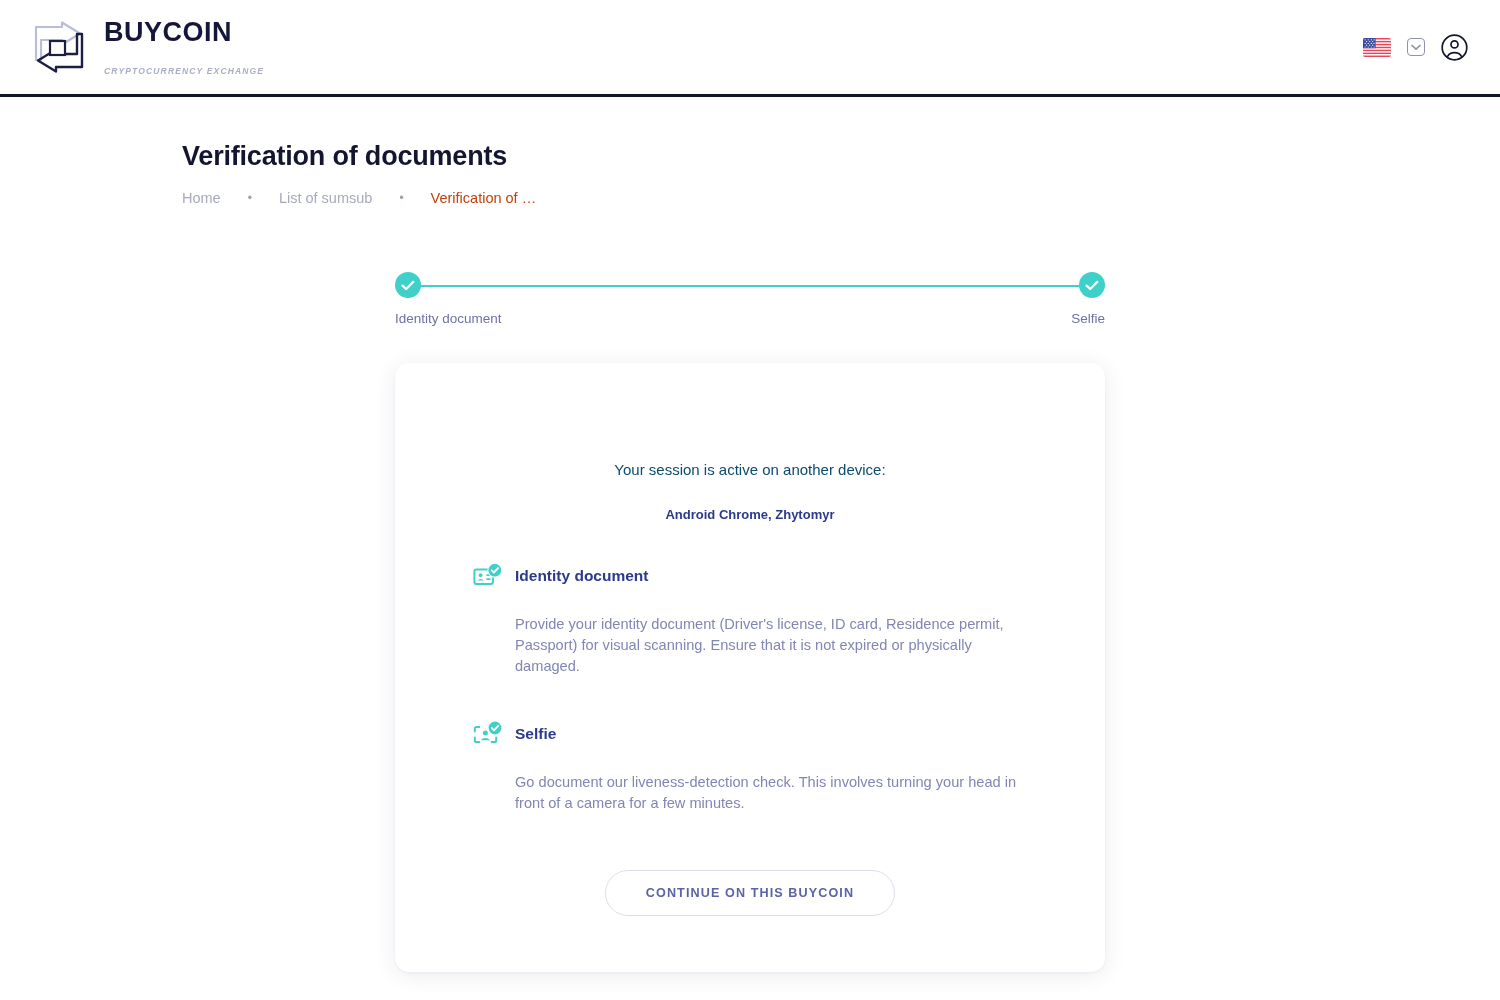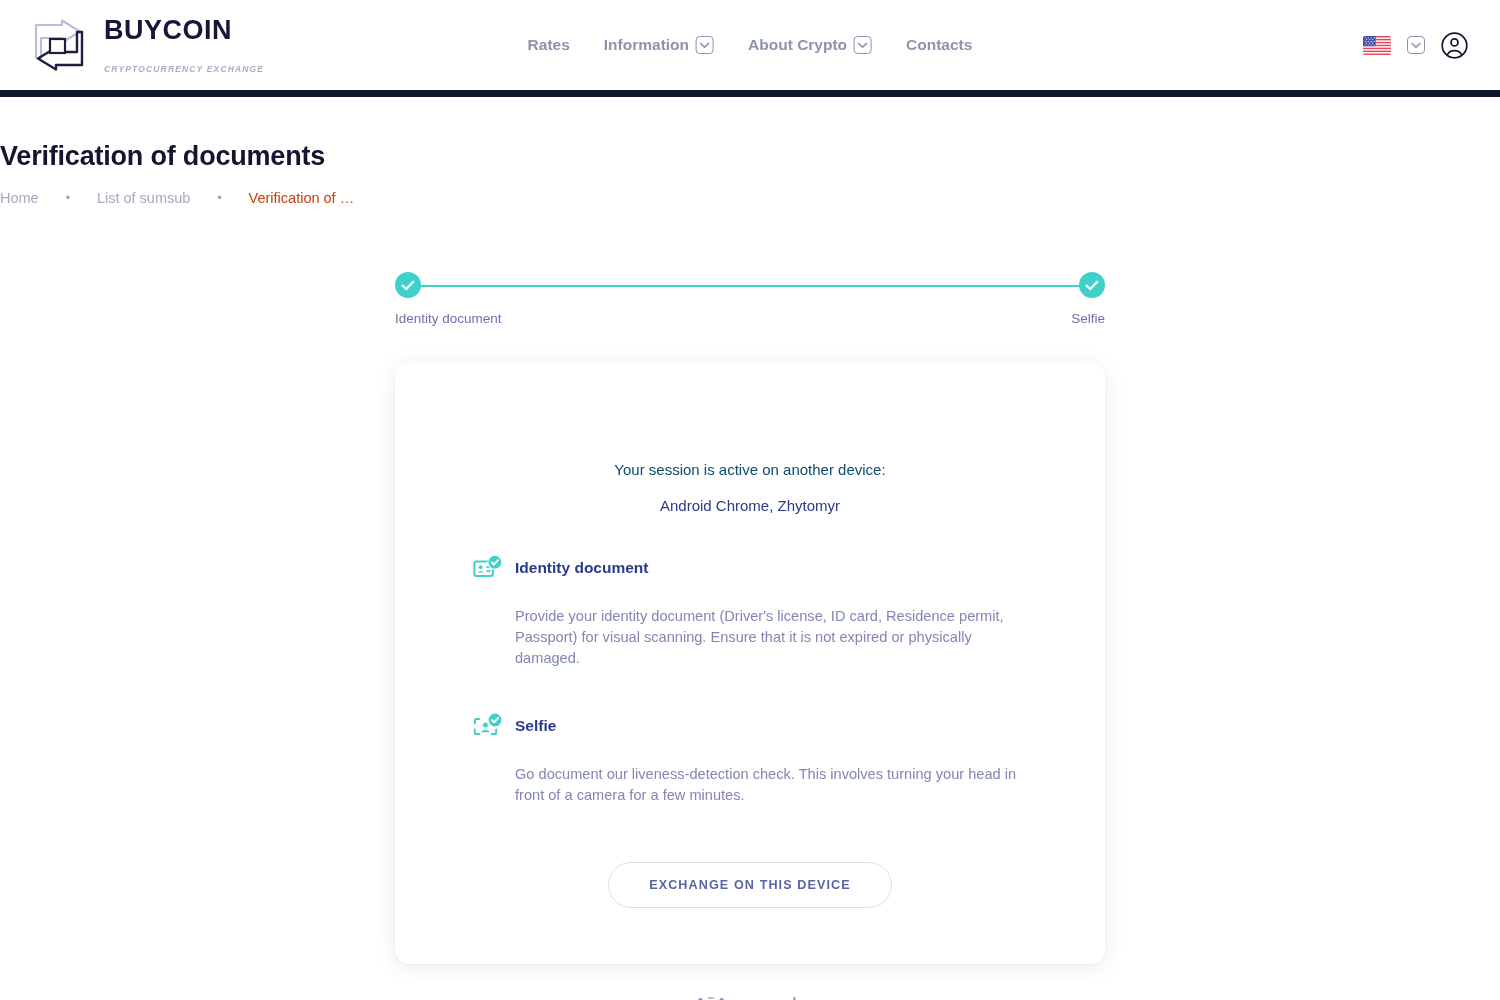--- a/index.html
+++ b/index.html
@@ -23,7 +23,7 @@
     height: 97px;
     width: 100%;
     background: #ffffff;
-    border-bottom: 7px solid #0f172a;
+    border-bottom: 3px solid #0f172a;
     display: flex;
     align-items: center;
     position: relative;

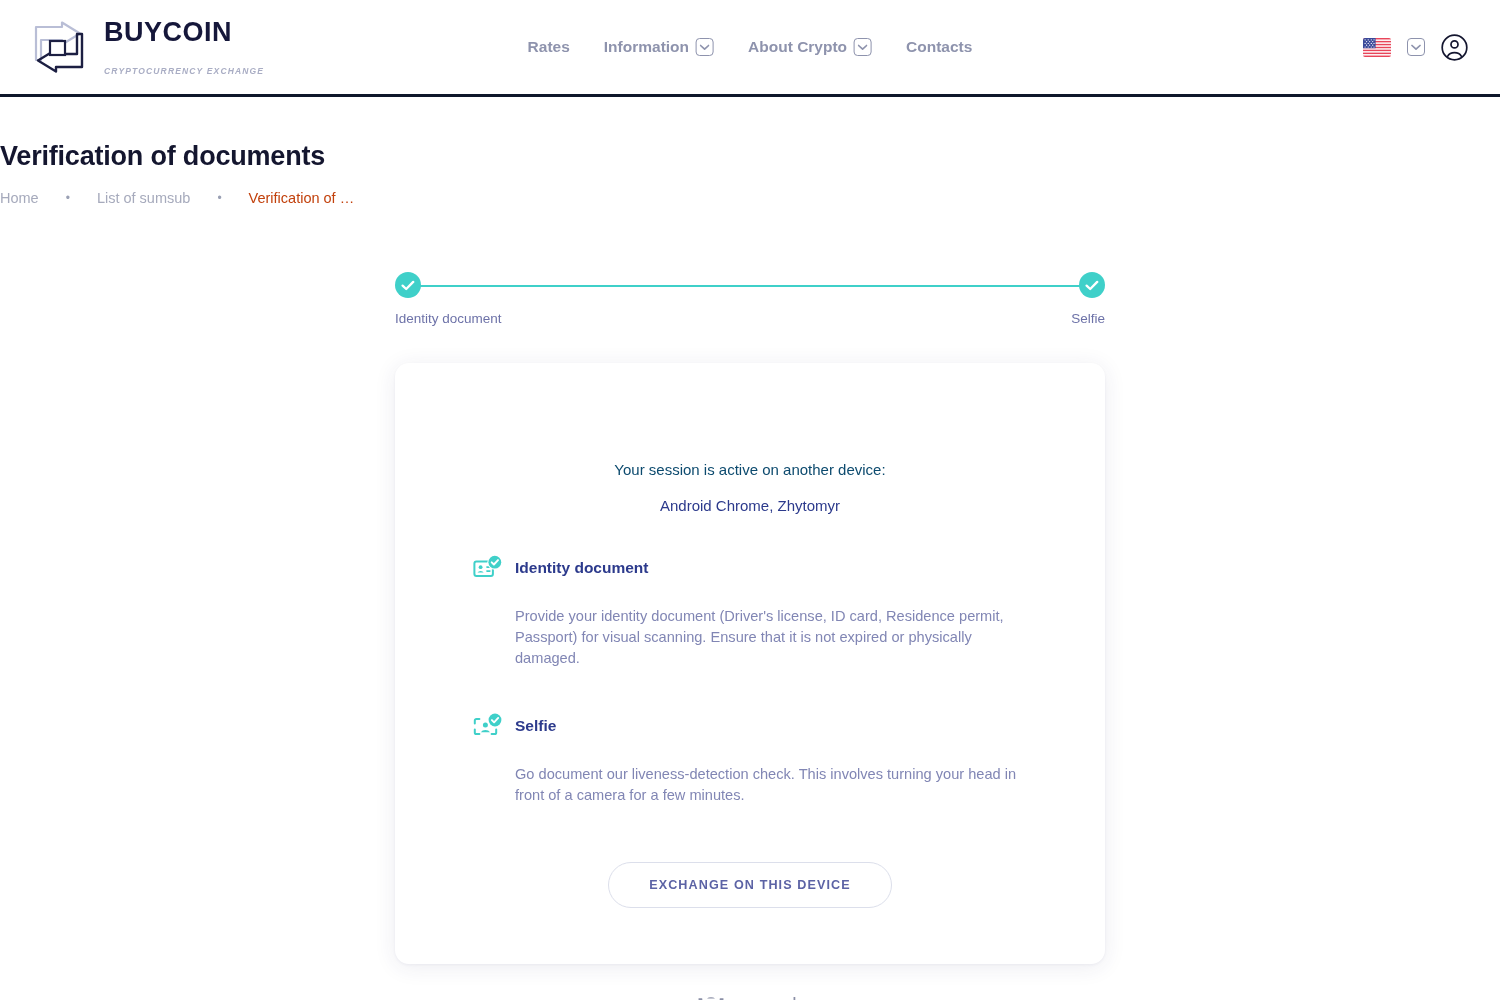--- a/index.html
+++ b/index.html
@@ -298,30 +298,6 @@
     </div>
   </div>
 
-  <nav class="nav">
-    <div class="nav-item">
-      <span>Rates</span>
-    </div>
-    <div class="nav-item">
-      <span>Information</span>
-      <span class="chev-box">
-        <svg width="10" height="7" viewBox="0 0 10 7">
-            <path d="M1 1.5 L5 5.2 L9 1.5" fill="none" stroke="#8e93ad" stroke-width="1.7" stroke-linecap="round" stroke-linejoin="round"></path>
-          </svg>
-      </span>
-    </div>
-    <div class="nav-item">
-      <span>About Crypto</span>
-      <span class="chev-box">
-        <svg width="10" height="7" viewBox="0 0 10 7">
-            <path d="M1 1.5 L5 5.2 L9 1.5" fill="none" stroke="#8e93ad" stroke-width="1.7" stroke-linecap="round" stroke-linejoin="round"></path>
-          </svg>
-      </span>
-    </div>
-    <div class="nav-item">
-      <span>Contacts</span>
-    </div>
-  </nav>
 
   <div class="header-right">
     <svg class="flag" viewBox="0 0 28 19">

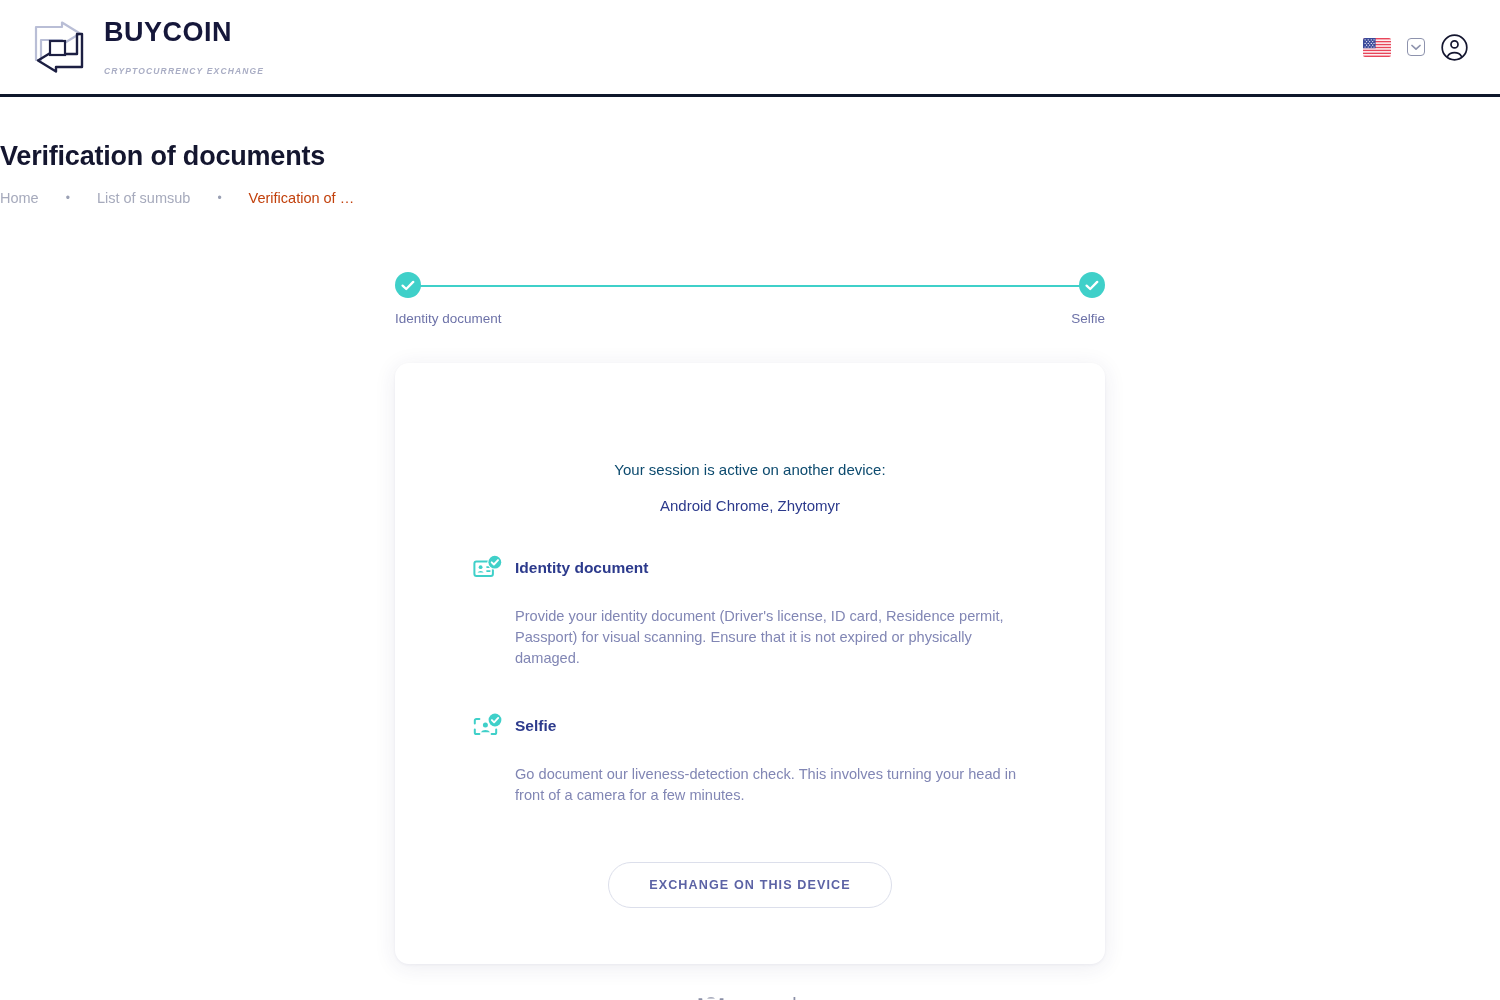--- a/index.html
+++ b/index.html
@@ -120,7 +120,7 @@
     padding: 44px 0 0 0;
   }
 
-  .page-head { }
+  .page-head { padding-left: 182px; }
 
   .page-title {
     font-size: 27px;

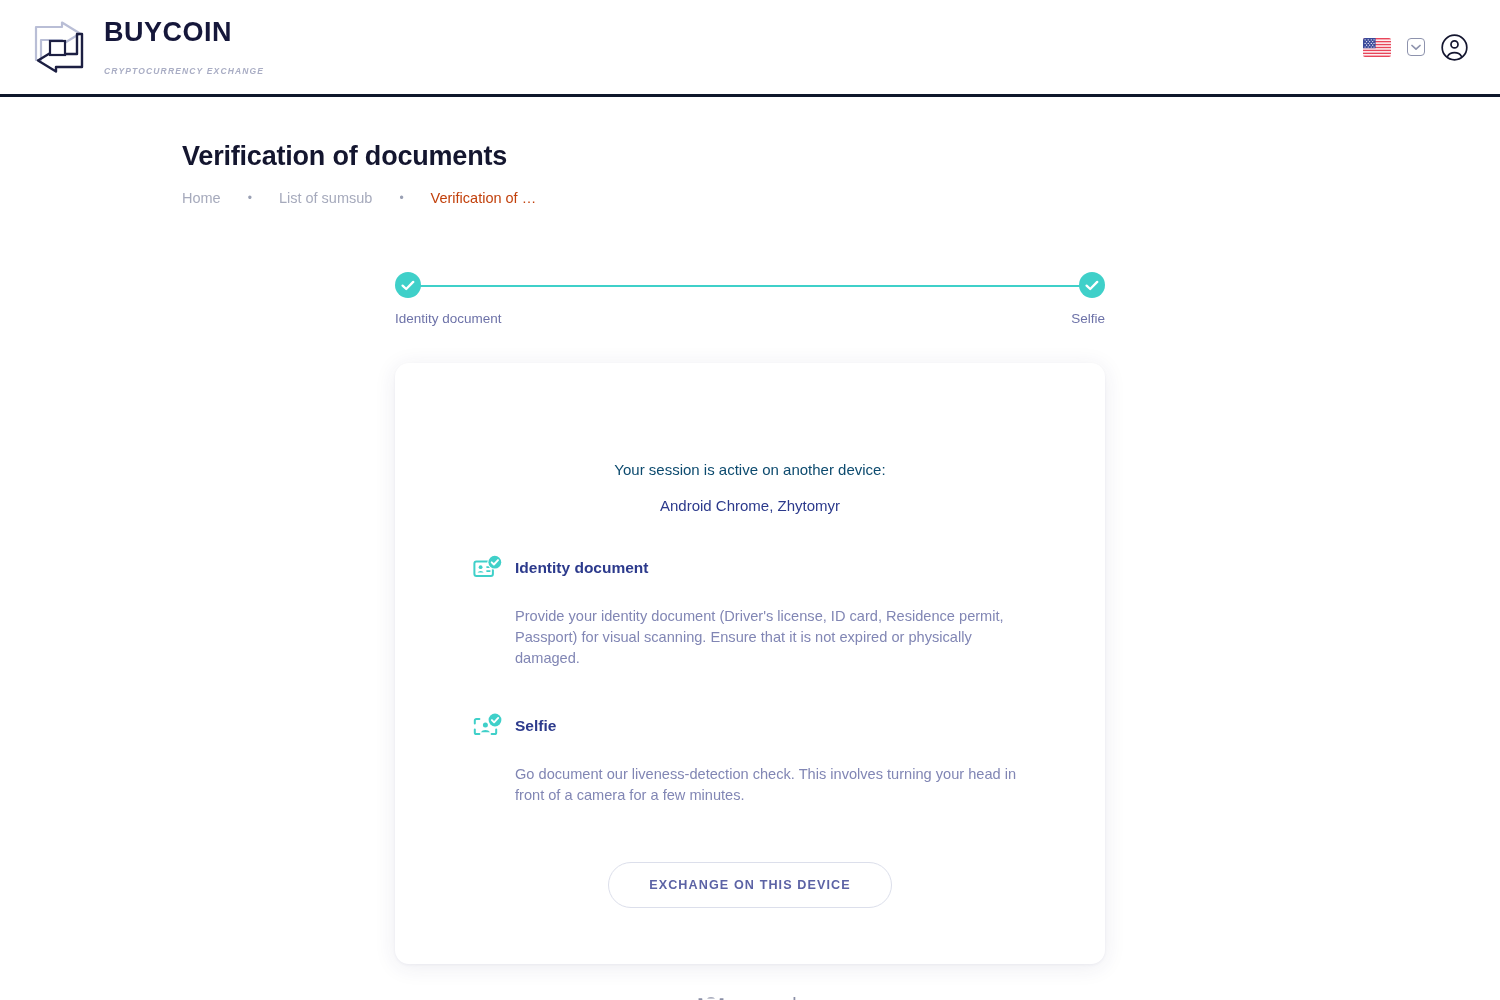--- a/index.html
+++ b/index.html
@@ -212,9 +212,9 @@
 
   .device-line {
     text-align: center;
-    margin-top: 19px;
-    font-size: 15px;
-    font-weight: normal;
+    margin-top: 29px;
+    font-size: 13px;
+    font-weight: bold;
     color: #2c3a8c;
   }
 

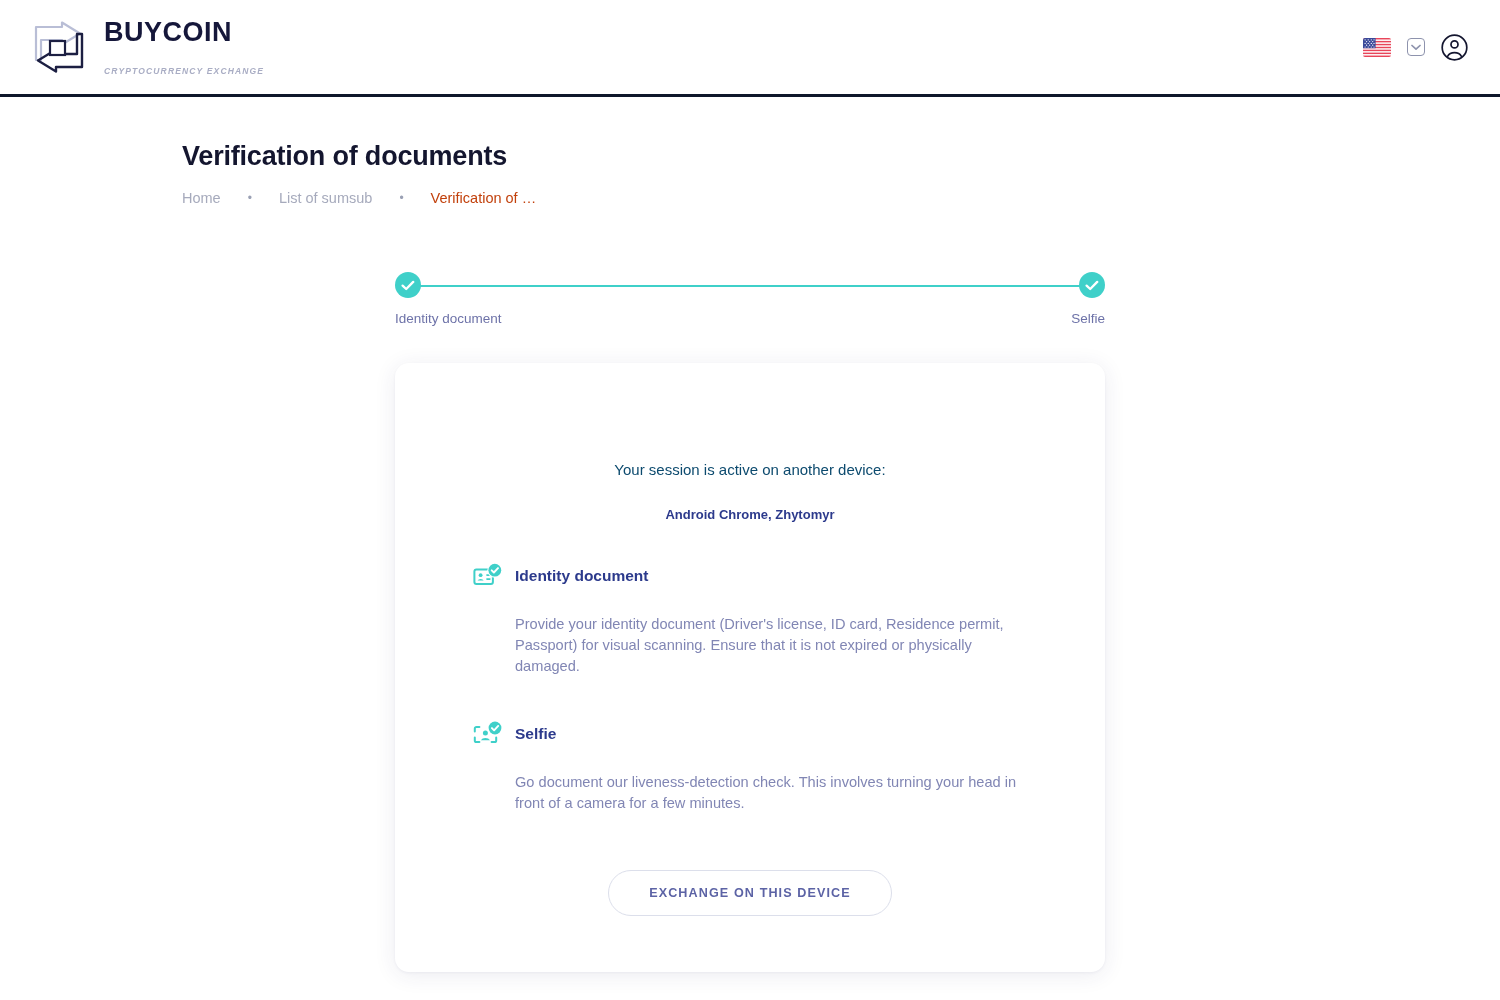--- a/index.html
+++ b/index.html
@@ -425,7 +425,7 @@
       </div>
 
       <div class="card-actions">
-        <button class="btn-continue">EXCHANGE ON THIS DEVICE</button>
+        <button class="btn-continue">CONTINUE ON THIS BUYCOIN</button>
       </div>
     </div>
 

